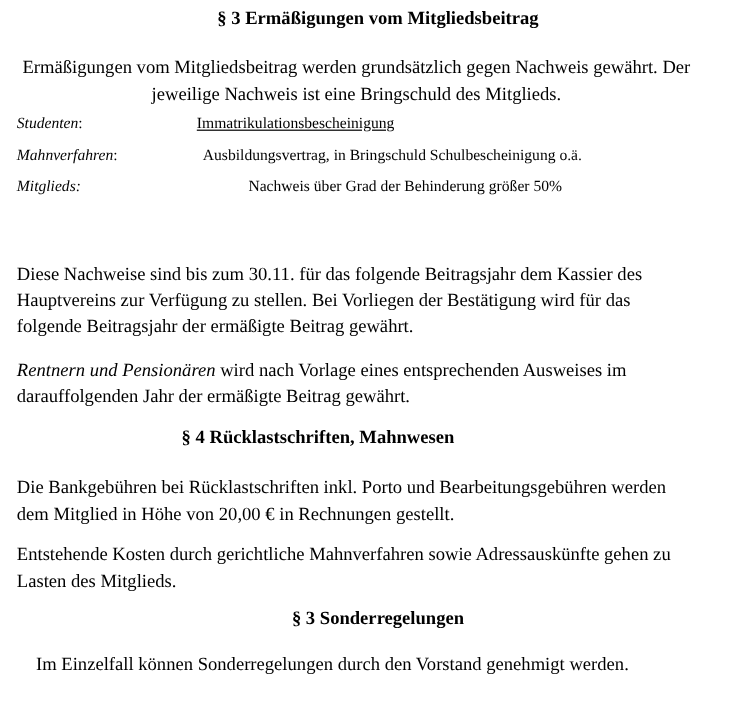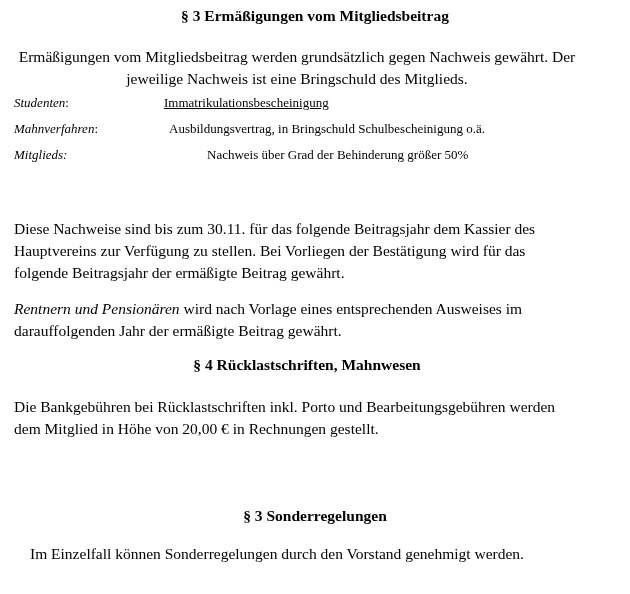--- a/index.html
+++ b/index.html
@@ -103,7 +103,7 @@
 
   <div class="para" style="top:286px;margin-top:12px;"><span class="italic">Rentnern und Pensionären</span><span> wird nach Vorlage eines entsprechenden Ausweises im darauffolgenden Jahr der ermäßigte Beitrag gewährt.</span></div>
 
-  <div class="section-heading" style="position:absolute; left:0; top:355px; width:530px;padding-left:42px;">§ 4 Rücklastschriften, Mahnwesen</div>
+  <div class="section-heading" style="position:absolute; left:0; top:355px; width:530px;">§ 4 Rücklastschriften, Mahnwesen</div>
 
   <div class="para" style="top:396px;">Die Bankgebühren bei Rücklastschriften inkl. Porto und Bearbeitungsgebühren werden dem Mitglied in Höhe von 20,00 € in Rechnungen gestellt.</div>
 

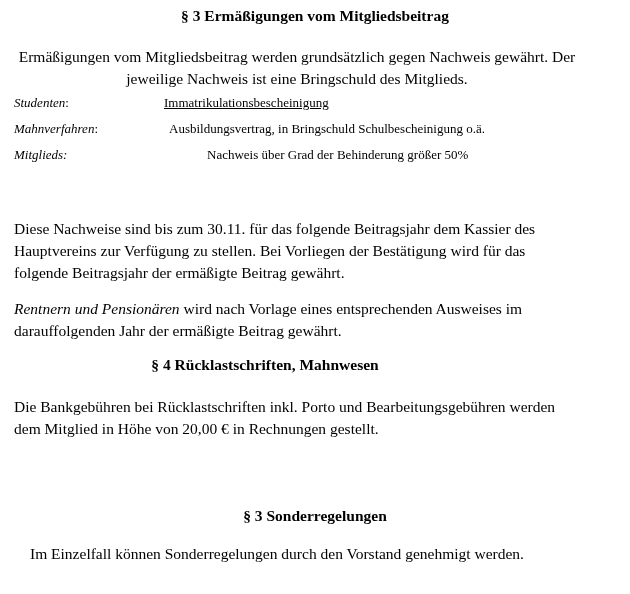--- a/index.html
+++ b/index.html
@@ -107,6 +107,7 @@
 
   <div class="para" style="top:396px;">Die Bankgebühren bei Rücklastschriften inkl. Porto und Bearbeitungsgebühren werden dem Mitglied in Höhe von 20,00 € in Rechnungen gestellt.</div>
 
+  <div class="para" style="top:452px;">Entstehende Kosten durch gerichtliche Mahnverfahren sowie Adressauskünfte gehen zu Lasten des Mitglieds.</div>
 
   <div class="section-heading" style="position:absolute; left:0; top:506px; width:630px;">§ 3 Sonderregelungen</div>
 

